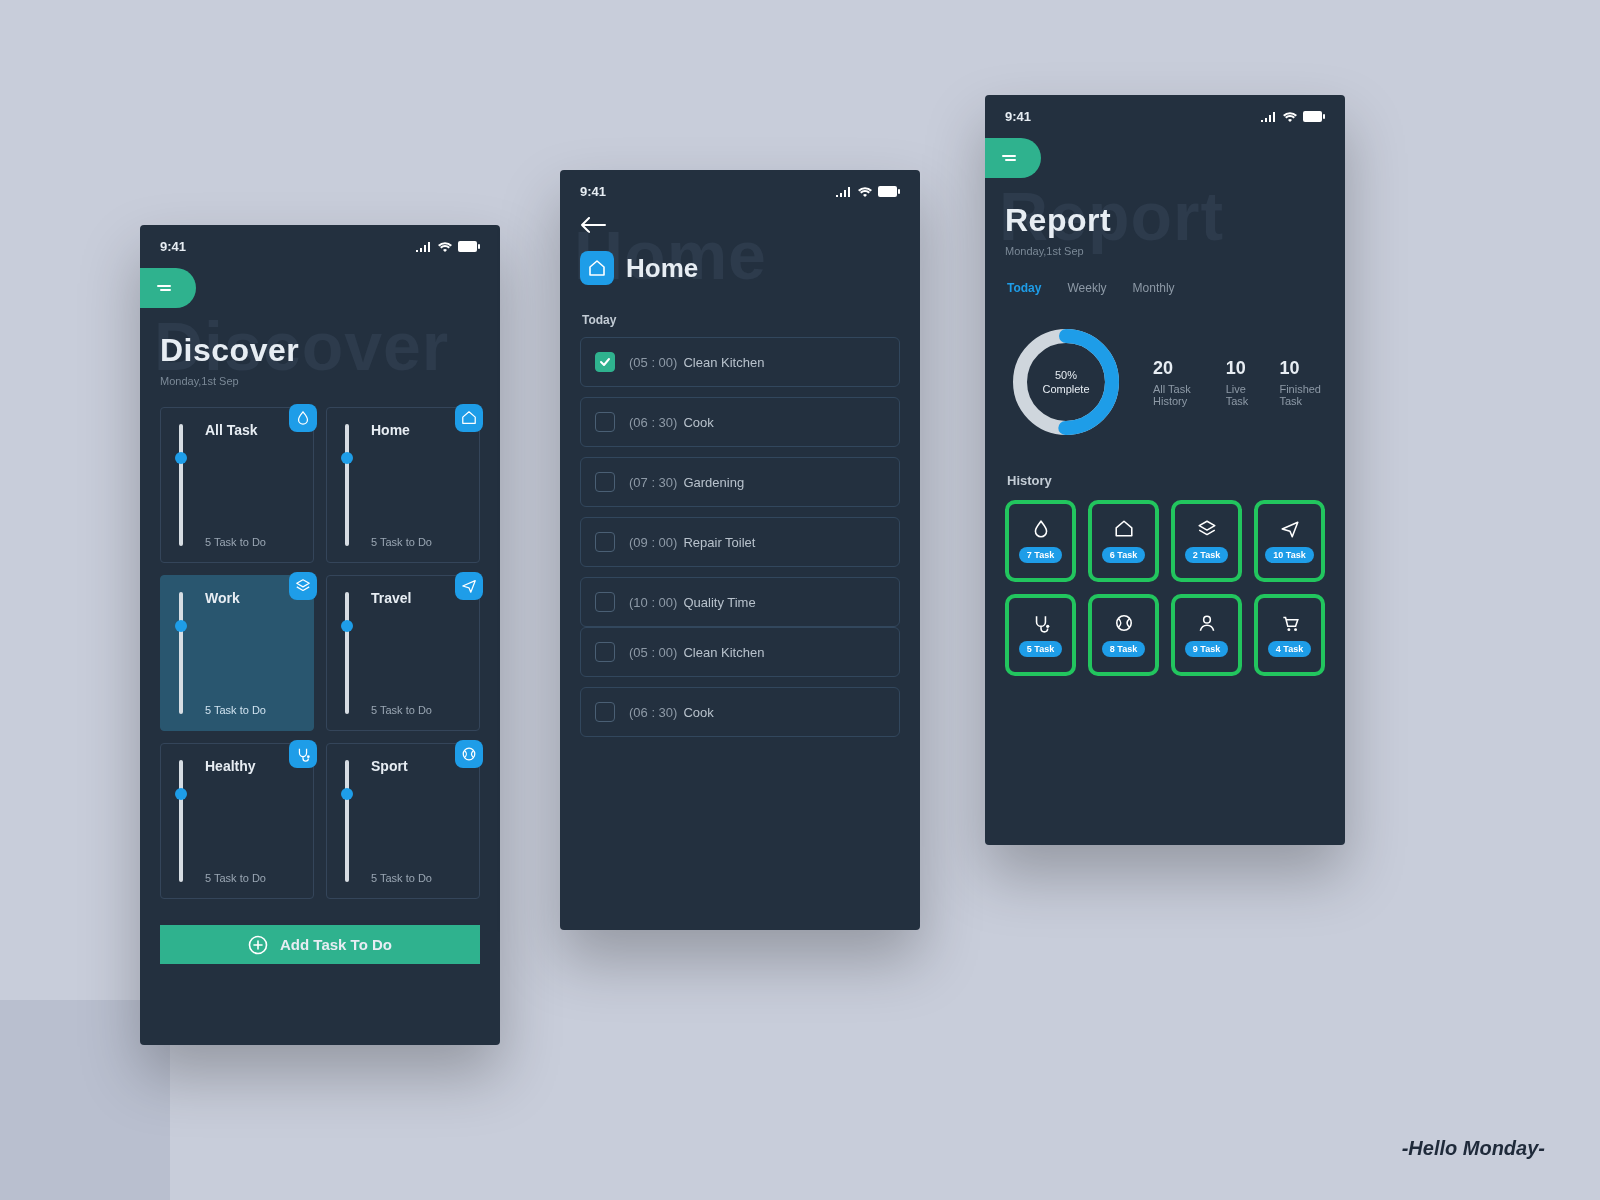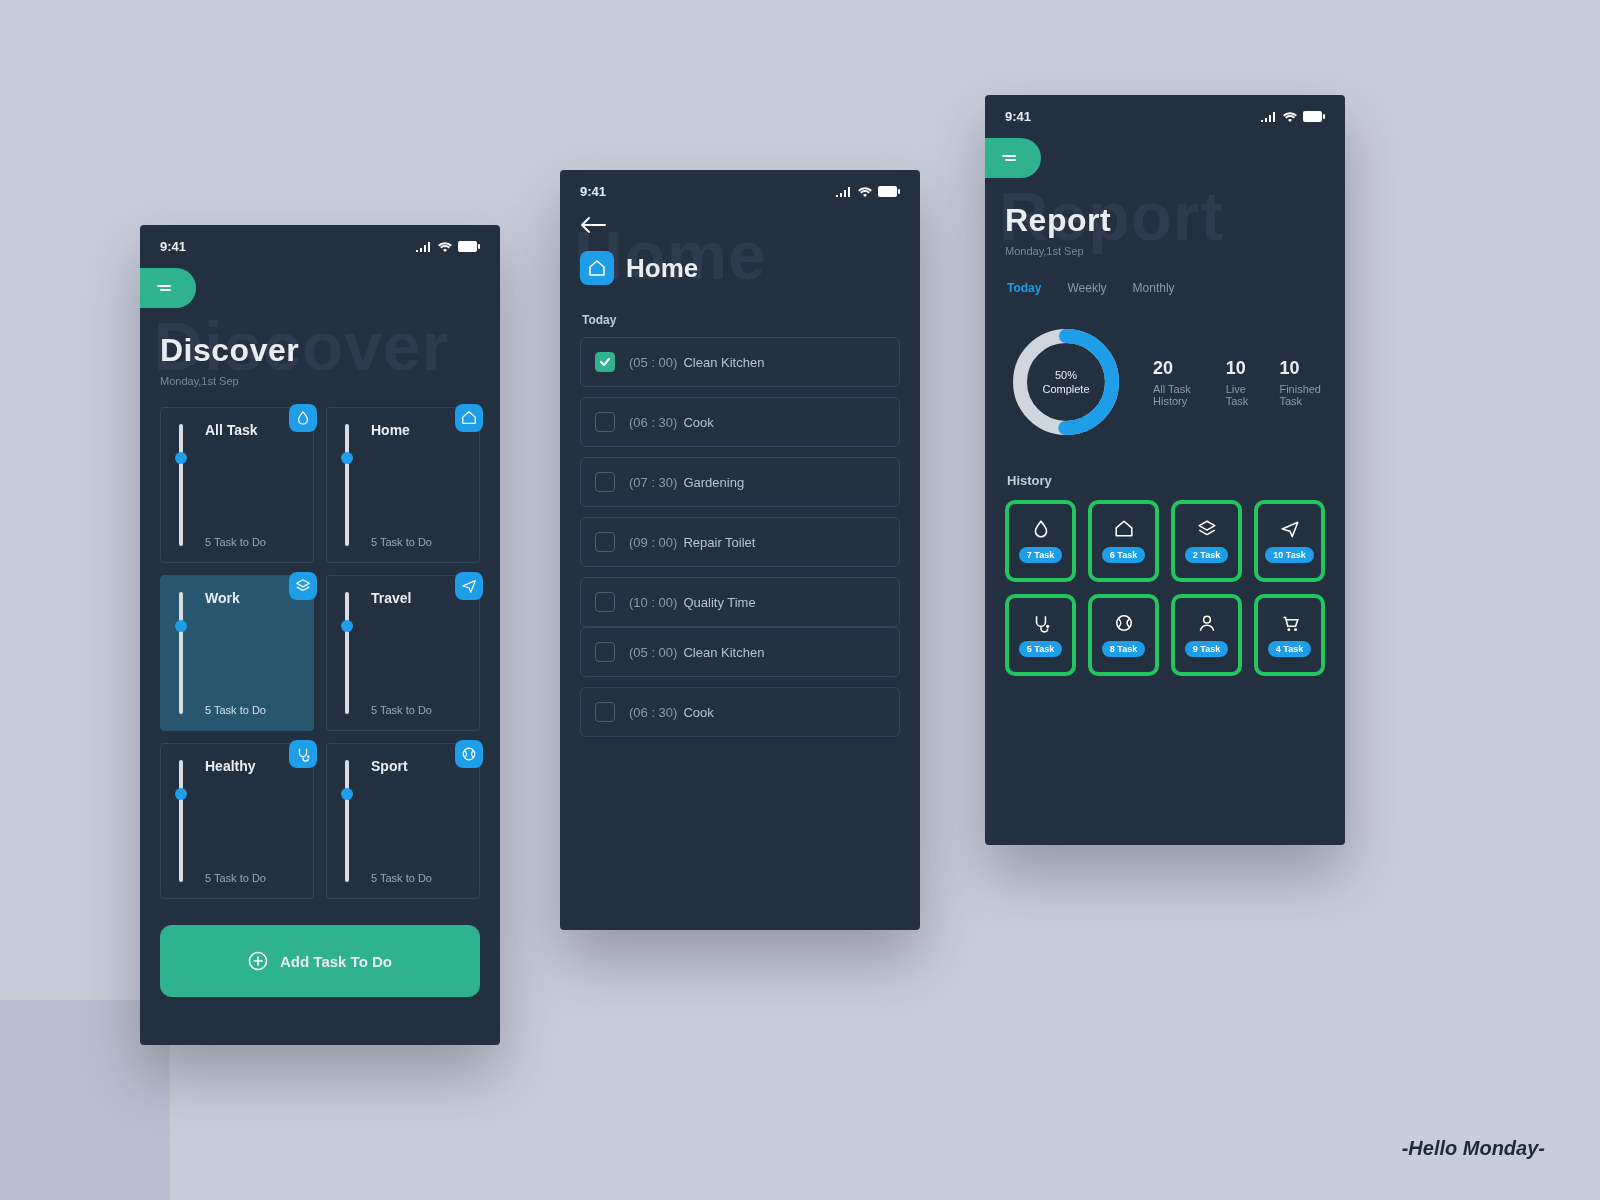--- a/index.html
+++ b/index.html
@@ -100,7 +100,7 @@
   }
   .cta {
     margin: 8px 20px 0;
-    height:72px; background:#2fb28e; border-radius:12px;
+    height:39px; background:#2fb28e; border-radius:0;
     display:flex; align-items:center; justify-content:center; gap:12px;
     font-weight:700; font-size:15px;
   }

